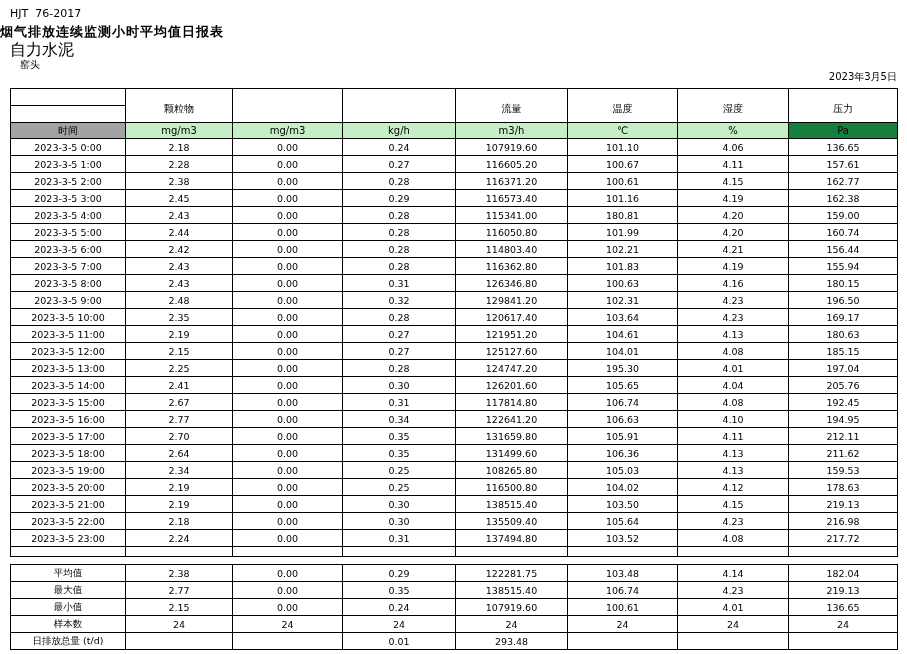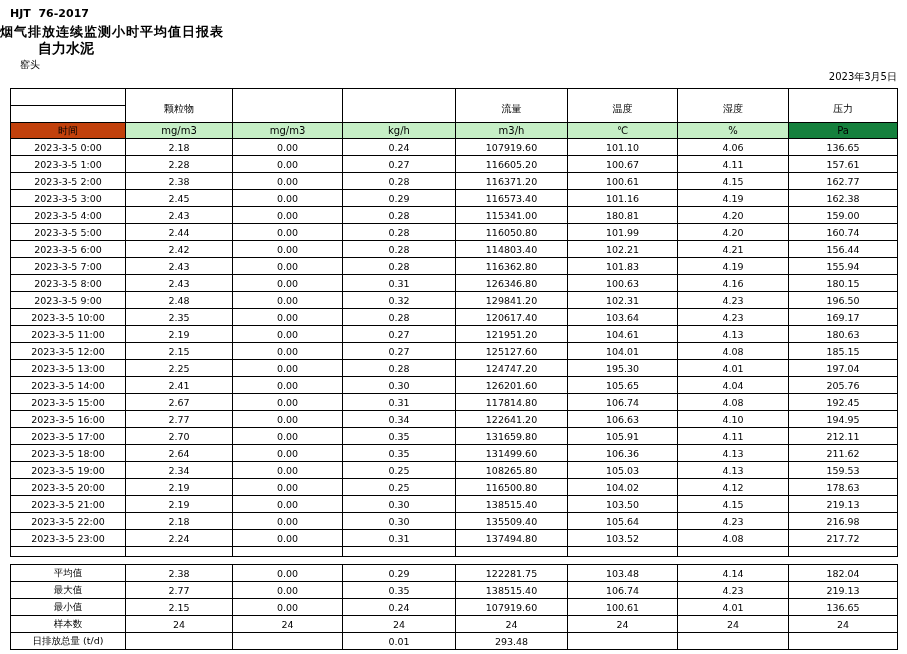--- a/index.html
+++ b/index.html
@@ -7,7 +7,7 @@
     width:907px;height:654px;position:relative;overflow:hidden;
     font-family:"DejaVu Sans","Liberation Sans",sans-serif;color:#000;
   }
-  .std-code{position:absolute;left:10px;top:7px;font-weight:bold;font-size:11px;white-space:pre;}
+  .std-code{position:absolute;left:10px;top:7px;font-weight:normal;font-size:11px;white-space:pre;}
   .report-title{position:absolute;left:0;top:23px;width:840px;text-align:left;font-weight:bold;font-size:13px;letter-spacing:1px;}
   .company{position:absolute;left:10px;top:40px;font-weight:bold;font-size:14px;margin-left:28px;}
   .station{position:absolute;left:10px;top:58px;font-weight:normal;font-size:10px;margin-left:10px;}

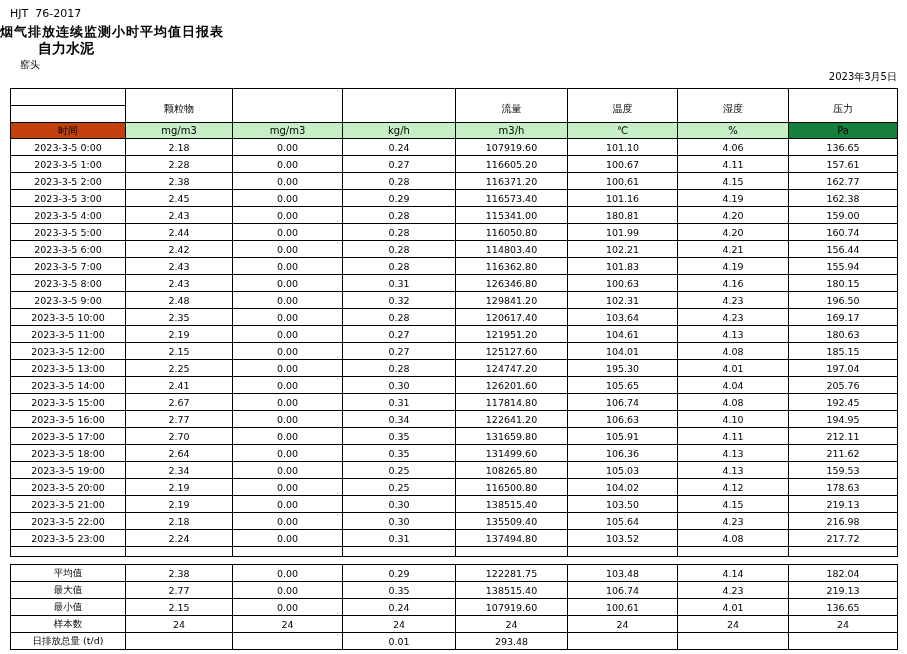--- a/index.html
+++ b/index.html
@@ -9,7 +9,7 @@
   }
   .std-code{position:absolute;left:10px;top:7px;font-weight:normal;font-size:11px;white-space:pre;}
   .report-title{position:absolute;left:0;top:23px;width:840px;text-align:left;font-weight:bold;font-size:13px;letter-spacing:1px;}
-  .company{position:absolute;left:10px;top:40px;font-weight:bold;font-size:14px;margin-left:28px;}
+  .company{position:absolute;left:10px;top:40px;font-weight:normal;font-size:16px;}
   .station{position:absolute;left:10px;top:58px;font-weight:normal;font-size:10px;margin-left:10px;}
   .report-date{position:absolute;right:10px;top:70px;font-size:10px;}
   table.report{

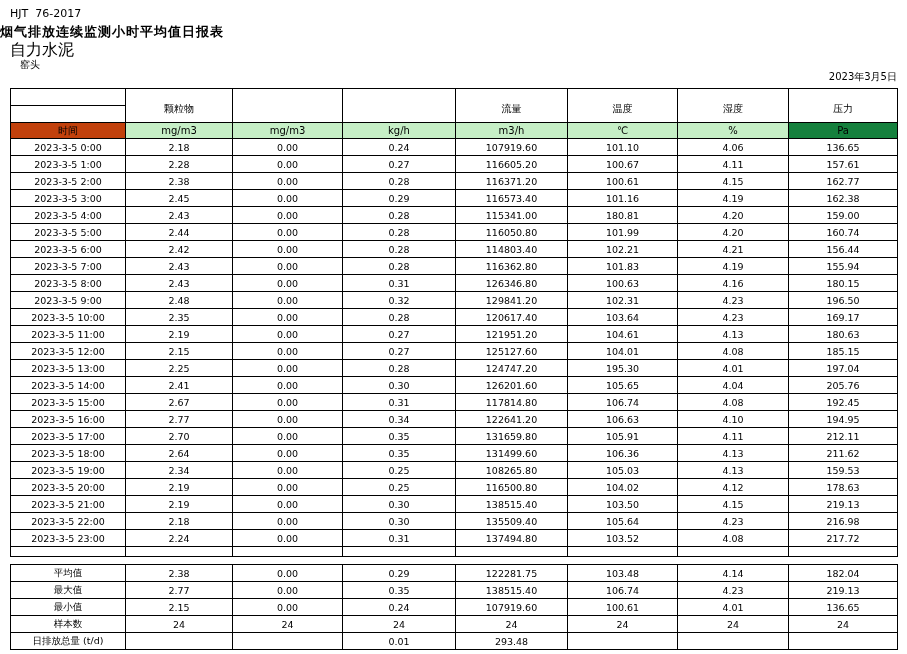--- a/index.html
+++ b/index.html
@@ -63,7 +63,7 @@
         <td></td>
       </tr>
       <tr class="units-row">
-        <td style="background: #c2410c;">时间</td>
+        <td style="background: #a3a3a3;">时间</td>
         <td style="background: rgb(198, 239, 198);">mg/m3</td>
         <td style="background: rgb(198, 239, 198);">mg/m3</td>
         <td style="background: rgb(198, 239, 198);">kg/h</td>

